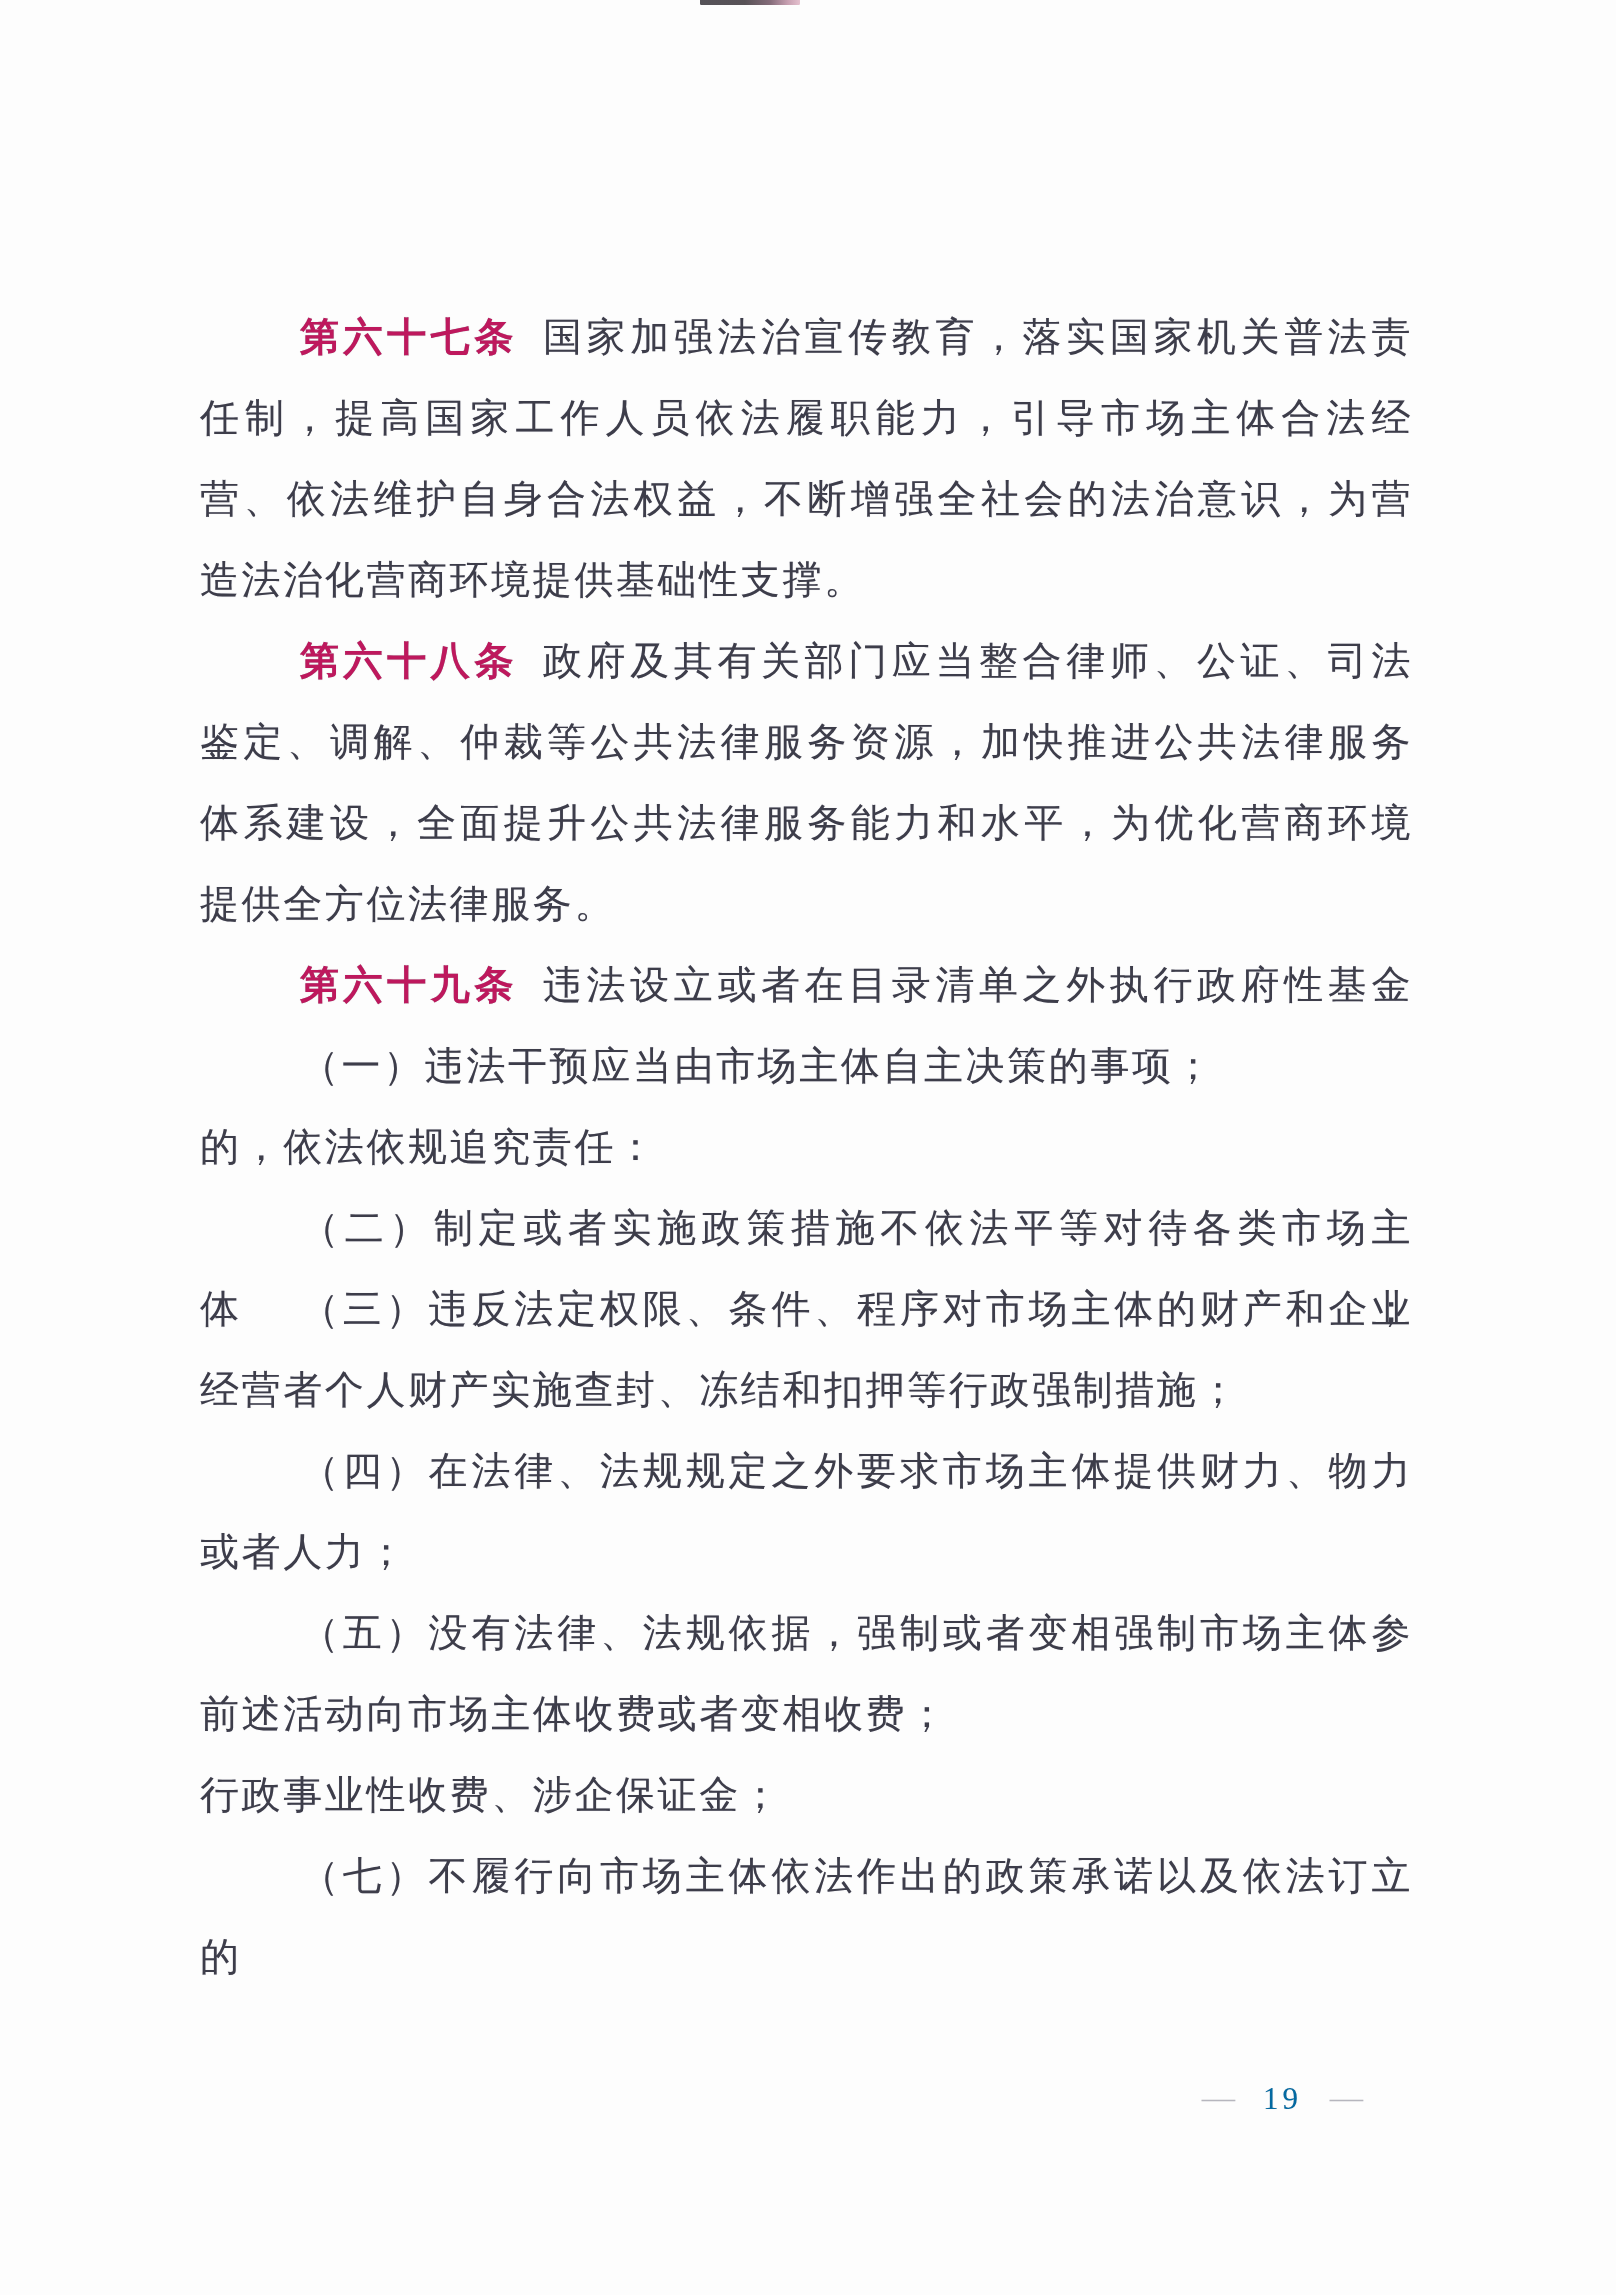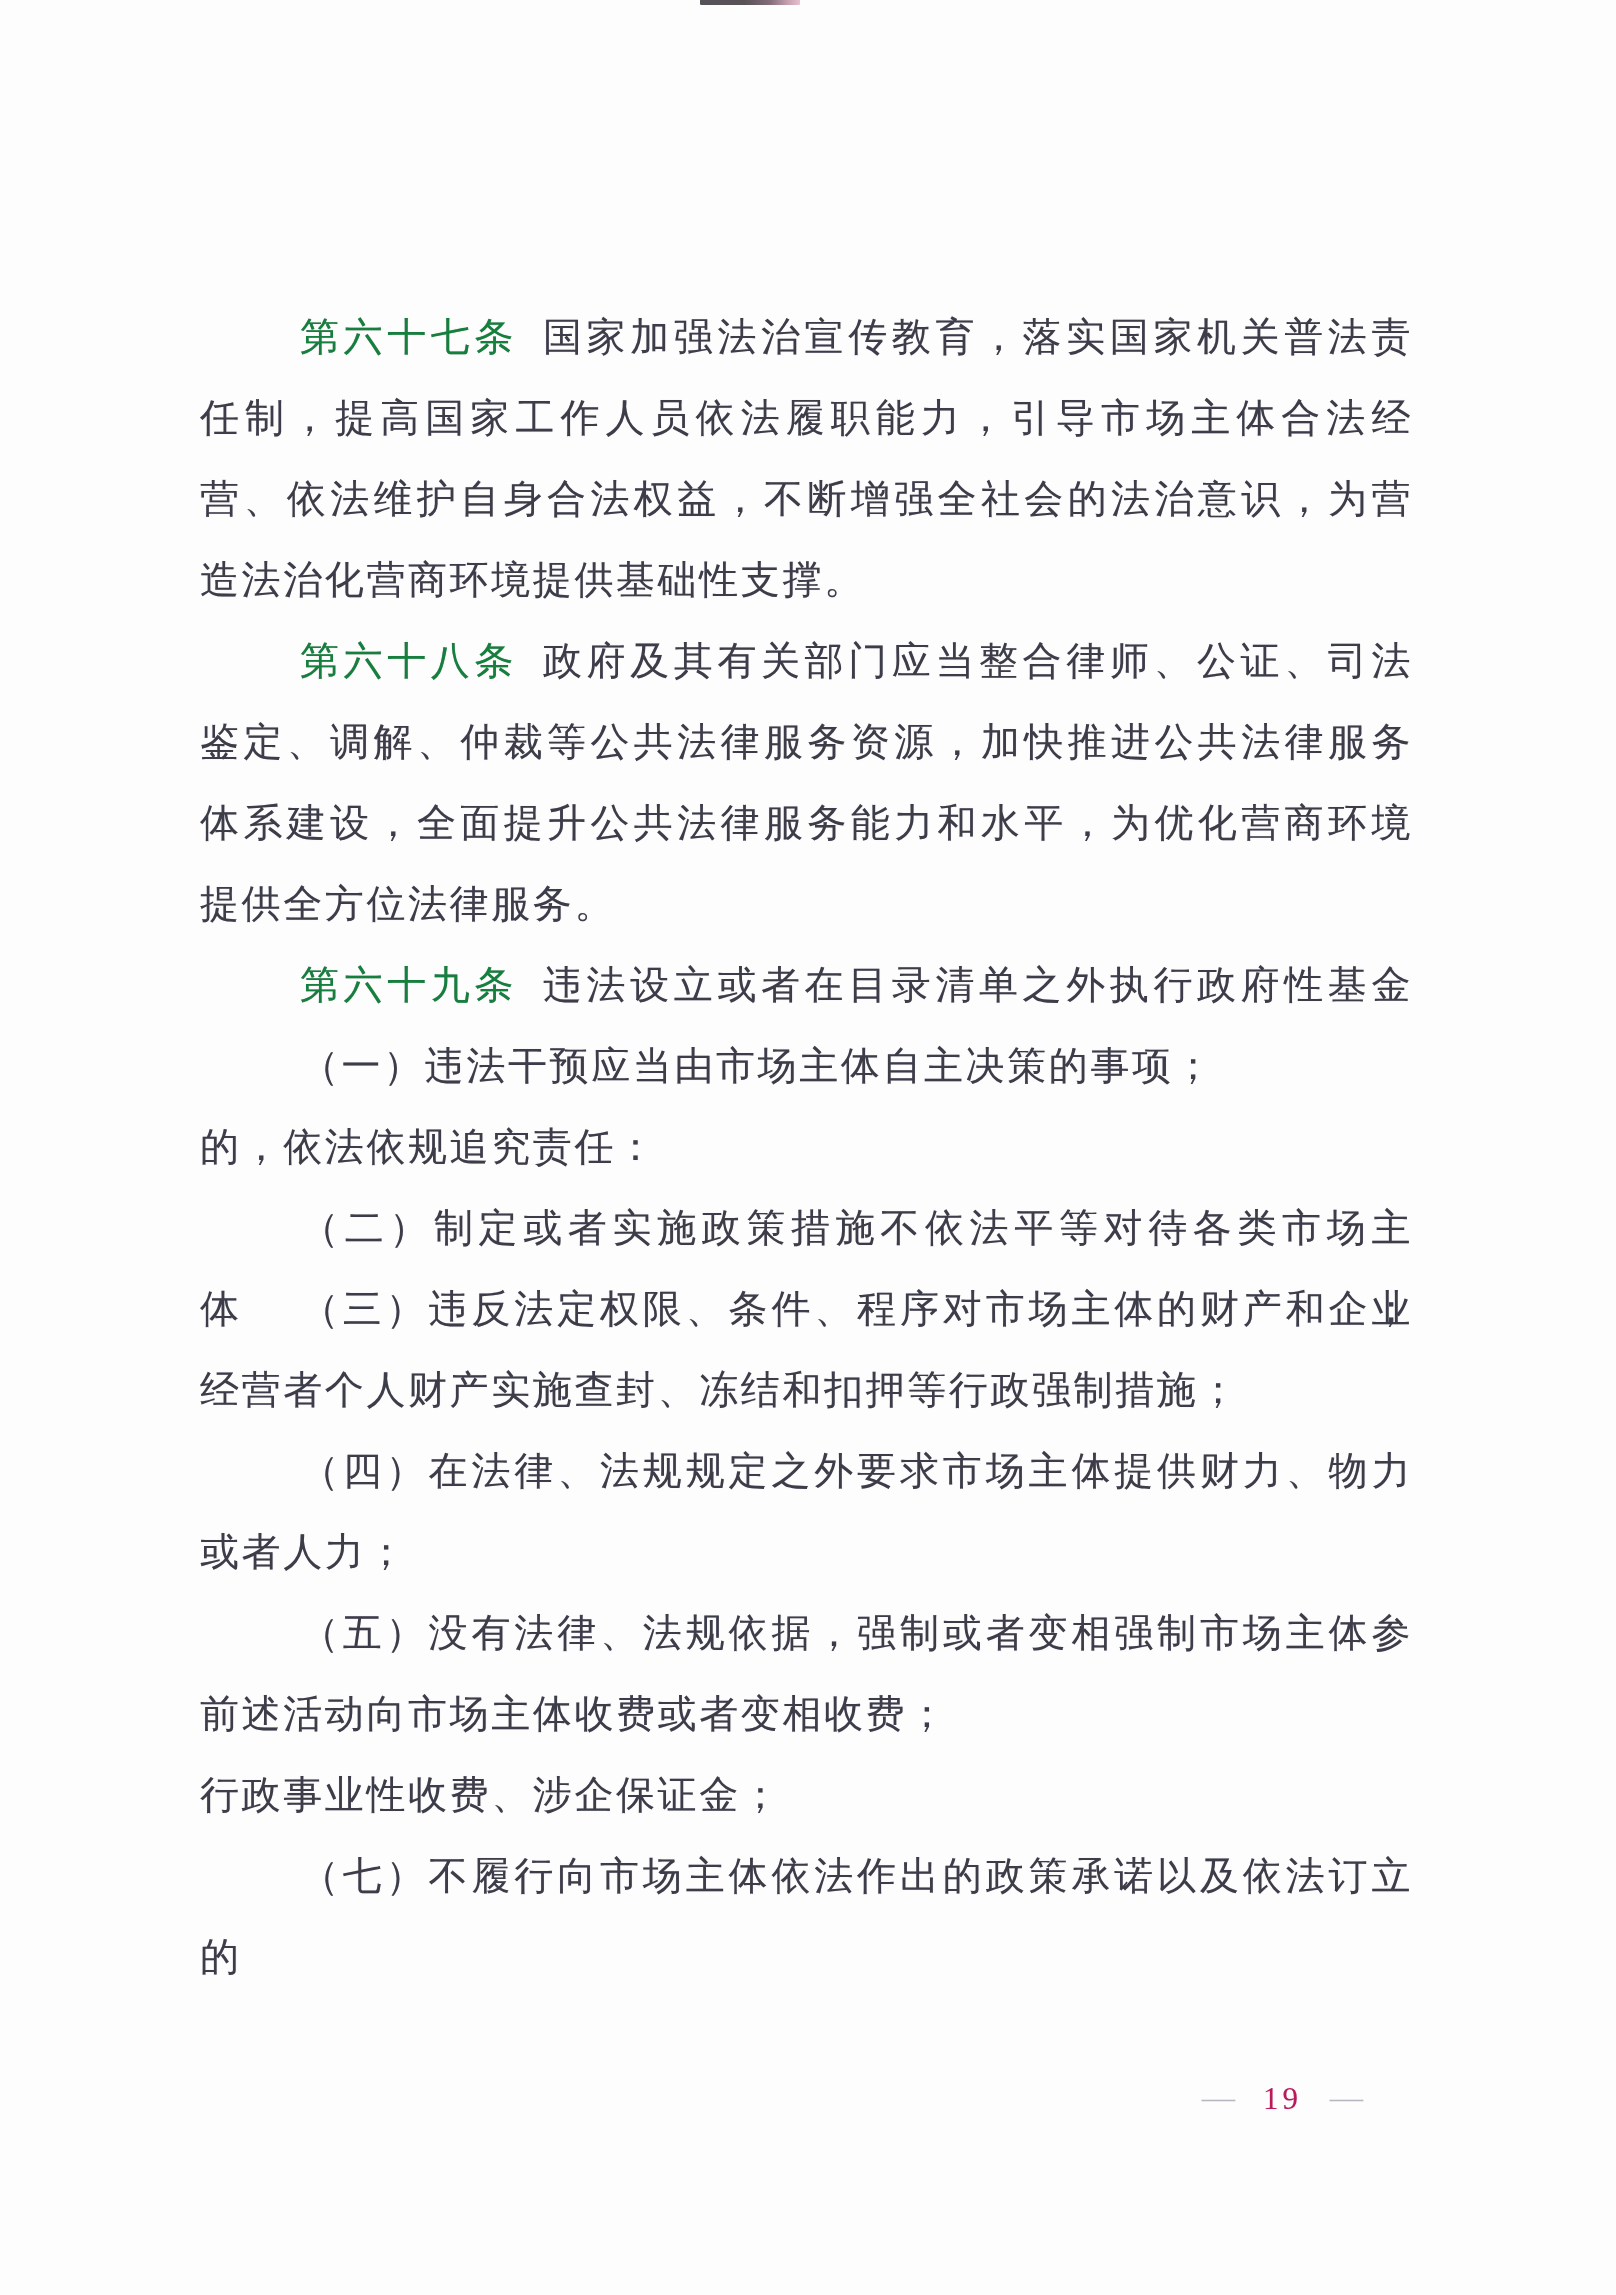--- a/index.html
+++ b/index.html
@@ -56,8 +56,8 @@
   }
   .line b {
     font-family: "Liberation Sans", "DejaVu Sans", sans-serif;
-    font-weight: 400;
-    color: #15803d;
+    font-weight: 700;
+    color: #be185d;
     letter-spacing: 2.6px;
     margin-right: 25px;
     text-shadow: 0 0 0.7px rgba(35,35,50,.45);

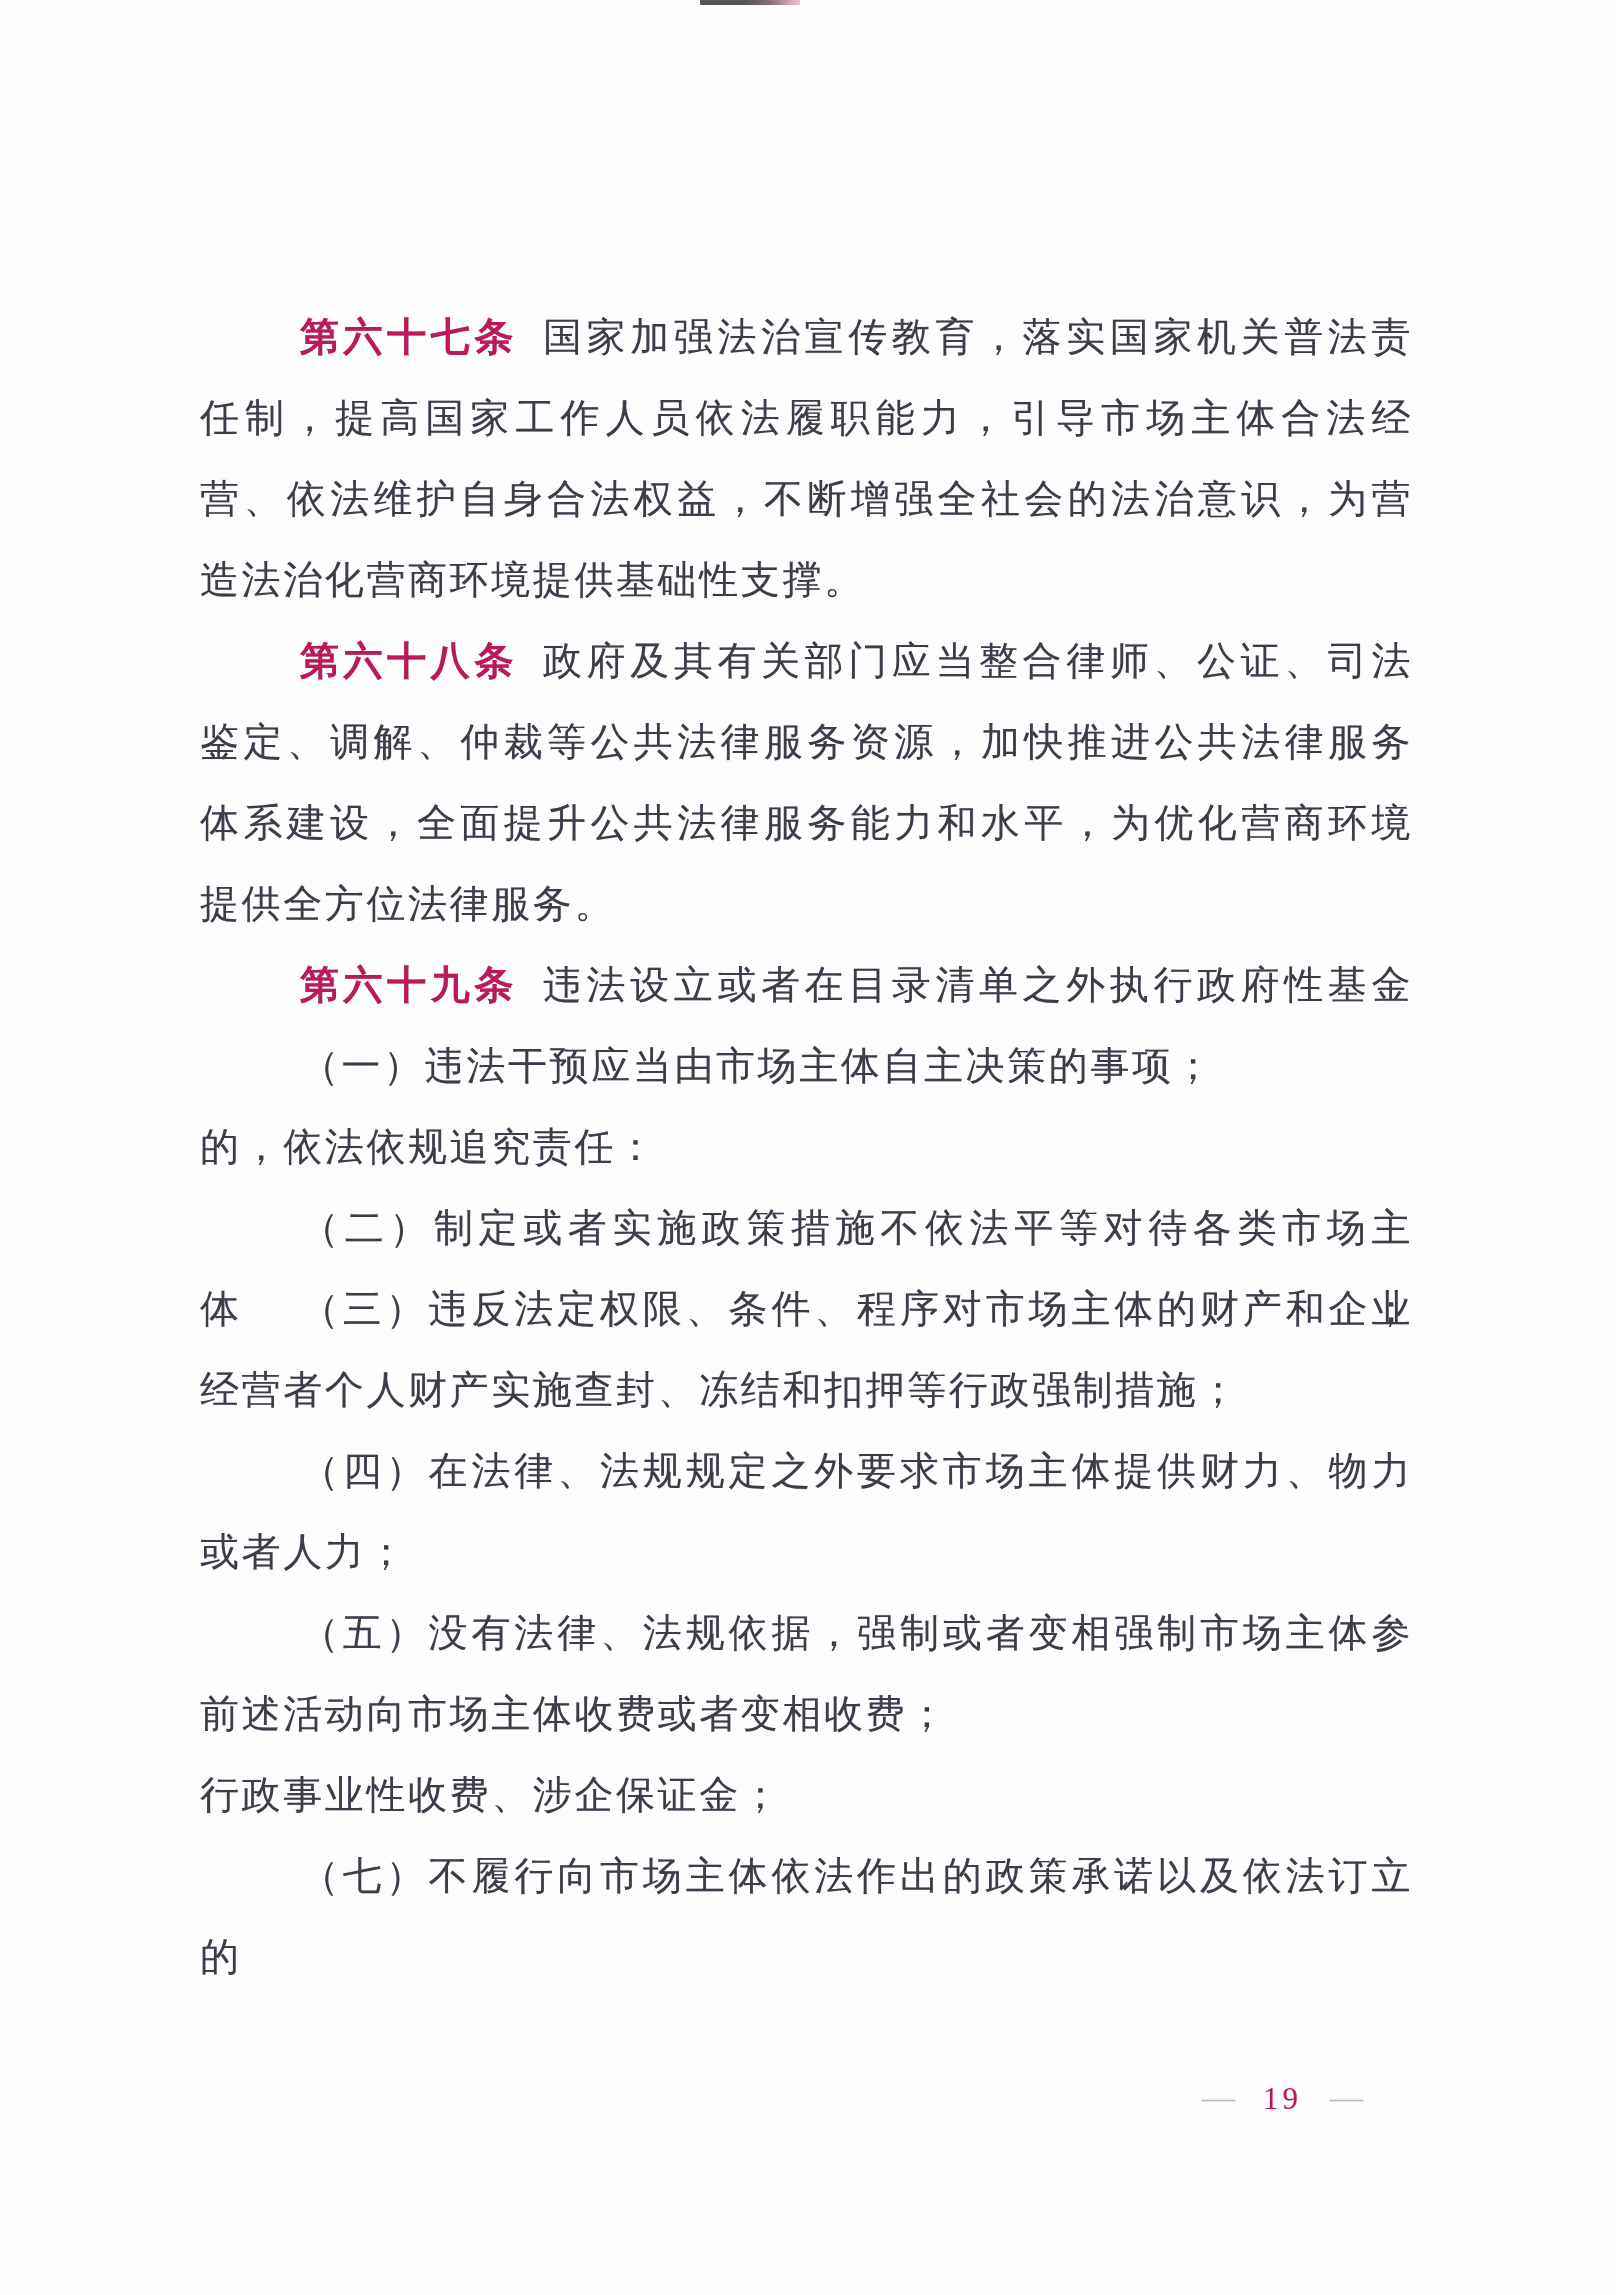--- a/index.html
+++ b/index.html
@@ -78,7 +78,7 @@
     transform: scaleX(1.15);
   }
   .page-number .num {
-    color: #be185d;
+    color: #0369a1;
     letter-spacing: 3.9px;
     text-shadow: 0 0 0.7px rgba(80,80,100,.3);
   }

